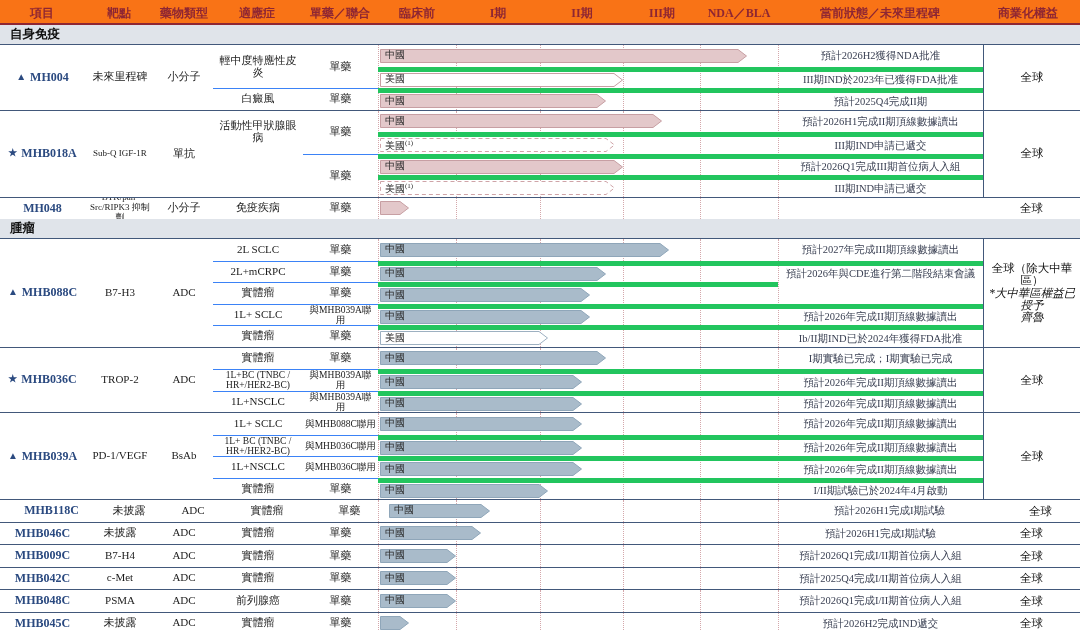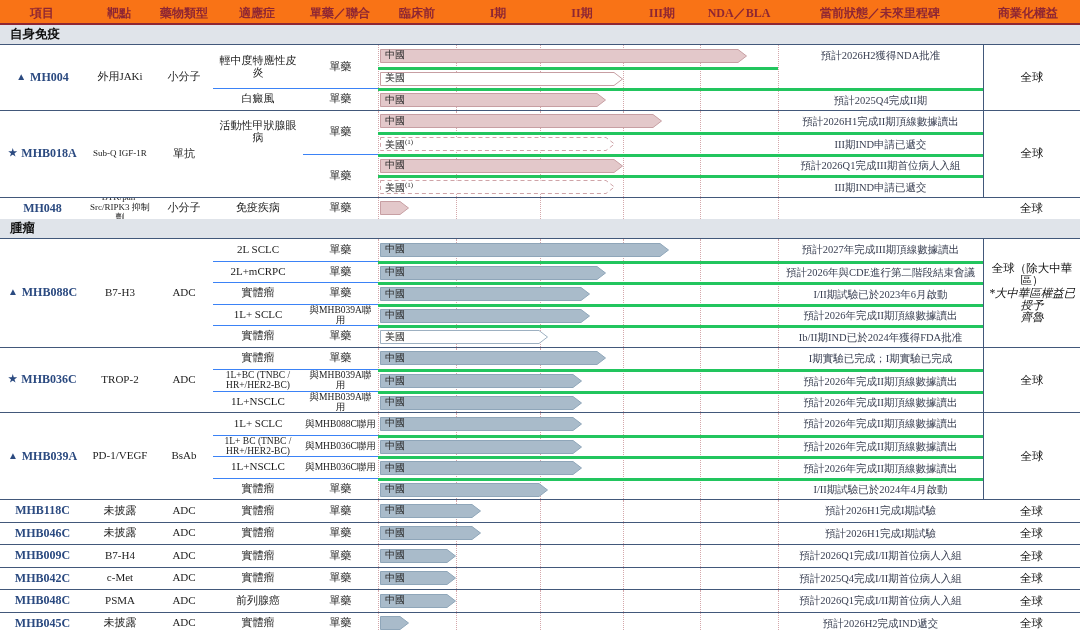--- a/index.html
+++ b/index.html
@@ -69,7 +69,7 @@
           <span class="marker">▲</span>
           <span>MH004</span>
         </div>
-        <div class="cell" style="grid-area: 1 / 2 / span 3;">外用JAKi</div>
+        <div class="cell" style="grid-area: 1 / 2 / span 3;">未來里程碑</div>
         <div class="cell" style="grid-area: 1 / 3 / span 3;">小分子</div>
         <div class="cell" style="grid-area: 1 / 4 / span 2;">輕中度特應性皮炎</div>
         <div class="cell" style="grid-area: 1 / 5 / span 2;">單藥</div>

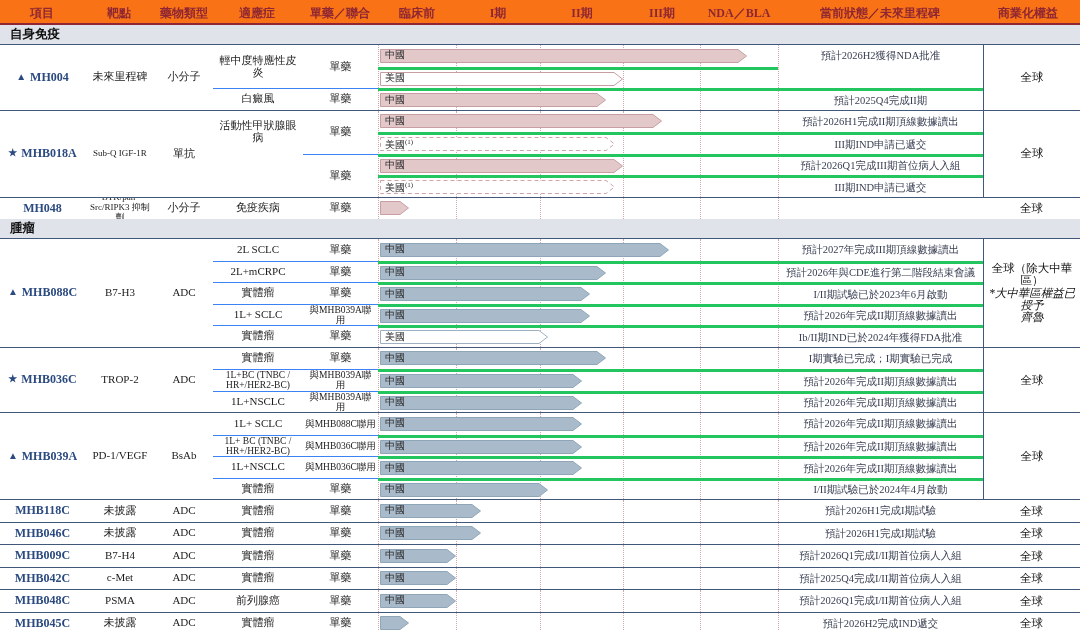--- a/index.html
+++ b/index.html
@@ -23,7 +23,7 @@
   .tiny{font-size:9px;line-height:1.1;}
   .tiny2{font-size:9.5px;}
   .ind-top{border-top:1px solid #3b82f6;}
-  .row-top{border-top:3px solid #22c55e;}
+  .row-top{border-top:5px solid #22c55e;}
   .bar-cell{justify-content:flex-start;padding-left:2px;}
   .bar-wrap{position:relative;height:14px;}
   .bar-wrap svg{display:block;}

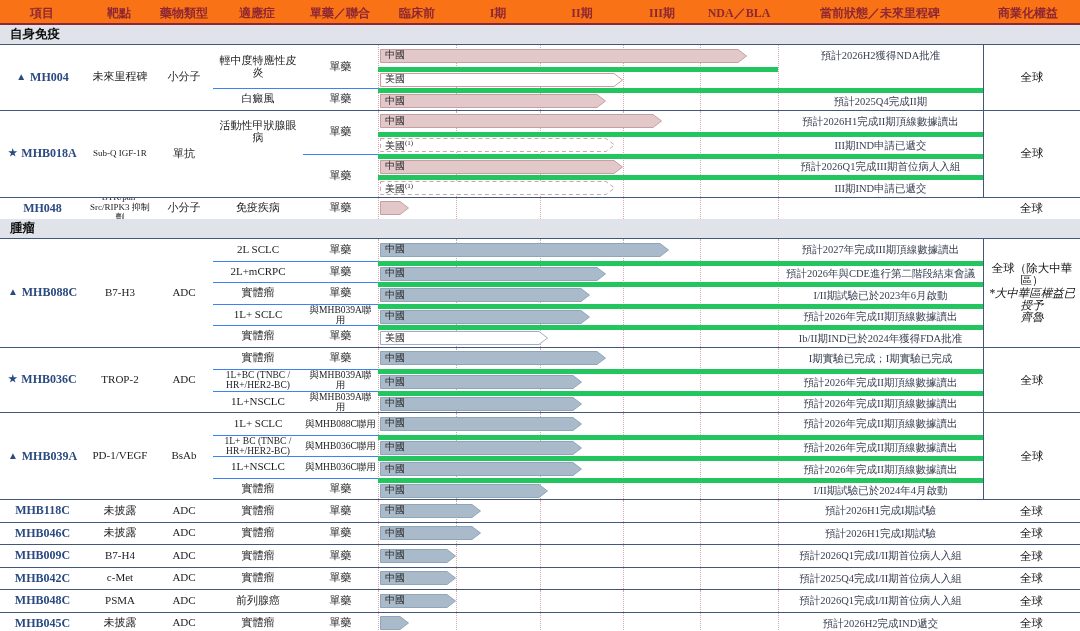--- a/index.html
+++ b/index.html
@@ -90,6 +90,7 @@
             <span class="bar-label"><span>美國</span></span>
           </div>
         </div>
+        <div class="cell status row-top" style="grid-area: 2 / 7 / span 1;">III期IND於2023年已獲得FDA批准</div>
         <div class="cell ind-top" style="grid-area: 3 / 4 / span 1;">白癜風</div>
         <div class="cell ind-top" style="grid-area: 3 / 5 / span 1;">單藥</div>
         <div class="cell bar-cell row-top" style="grid-area: 3 / 6 / span 1;">

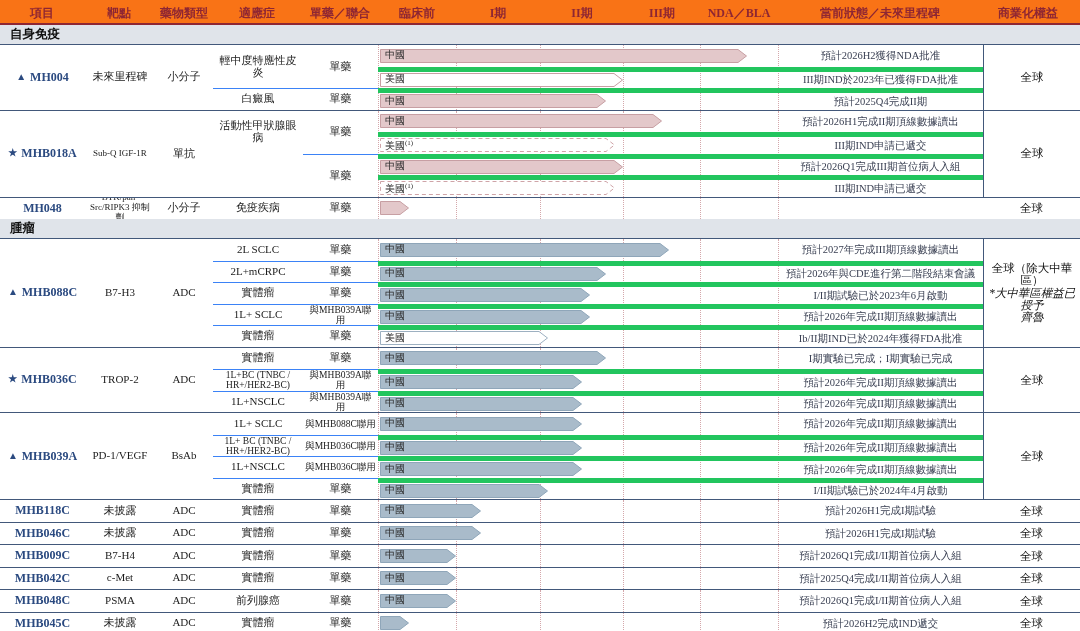--- a/index.html
+++ b/index.html
@@ -235,7 +235,6 @@
             <span class="bar-label"><span>中國</span></span>
           </div>
         </div>
-        <div class="cell status row-top" style="grid-area: 3 / 7 / span 1;">I/II期試驗已於2023年6月啟動</div>
         <div class="cell ind-top" style="grid-area: 4 / 4 / span 1;">1L+ SCLC</div>
         <div class="cell ind-top tiny2" style="grid-area: 4 / 5 / span 1;">與MHB039A聯用</div>
         <div class="cell bar-cell row-top" style="grid-area: 4 / 6 / span 1;">

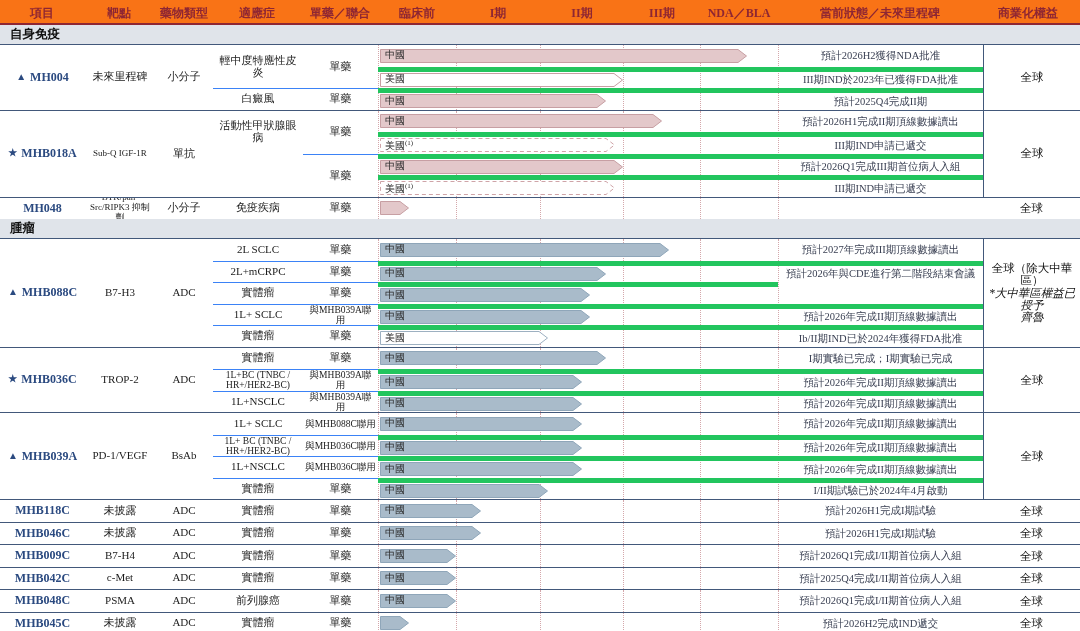--- a/index.html
+++ b/index.html
@@ -374,7 +374,7 @@
           <div>全球</div>
         </div>
       </div>
-      <div class="project" style="grid-template-rows: repeat(1, 21.5px);">
+      <div class="project" style="grid-template-rows: repeat(1, 21.5px); padding-left: 9px;">
         <div class="vline" style="left: 378px;"></div>
         <div class="vline" style="left: 456px;"></div>
         <div class="vline" style="left: 540px;"></div>

